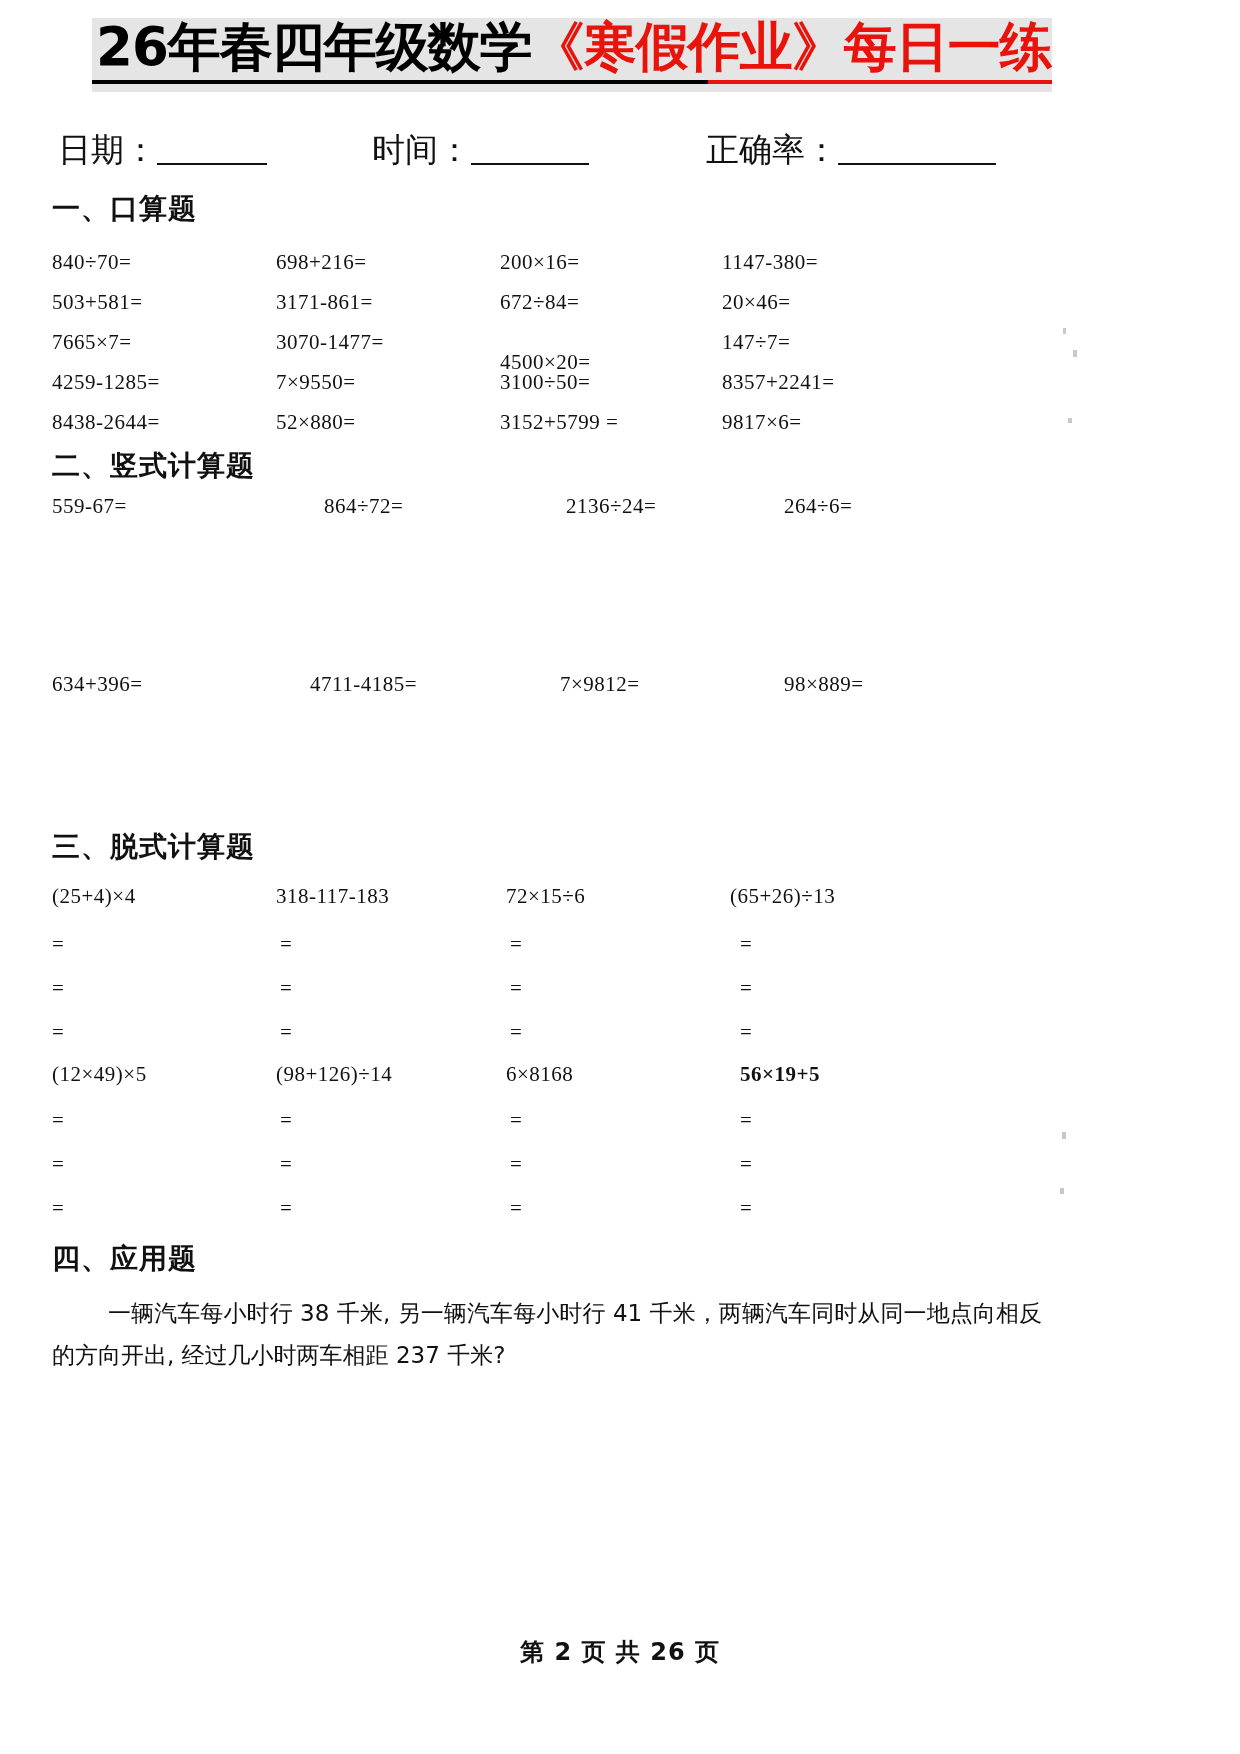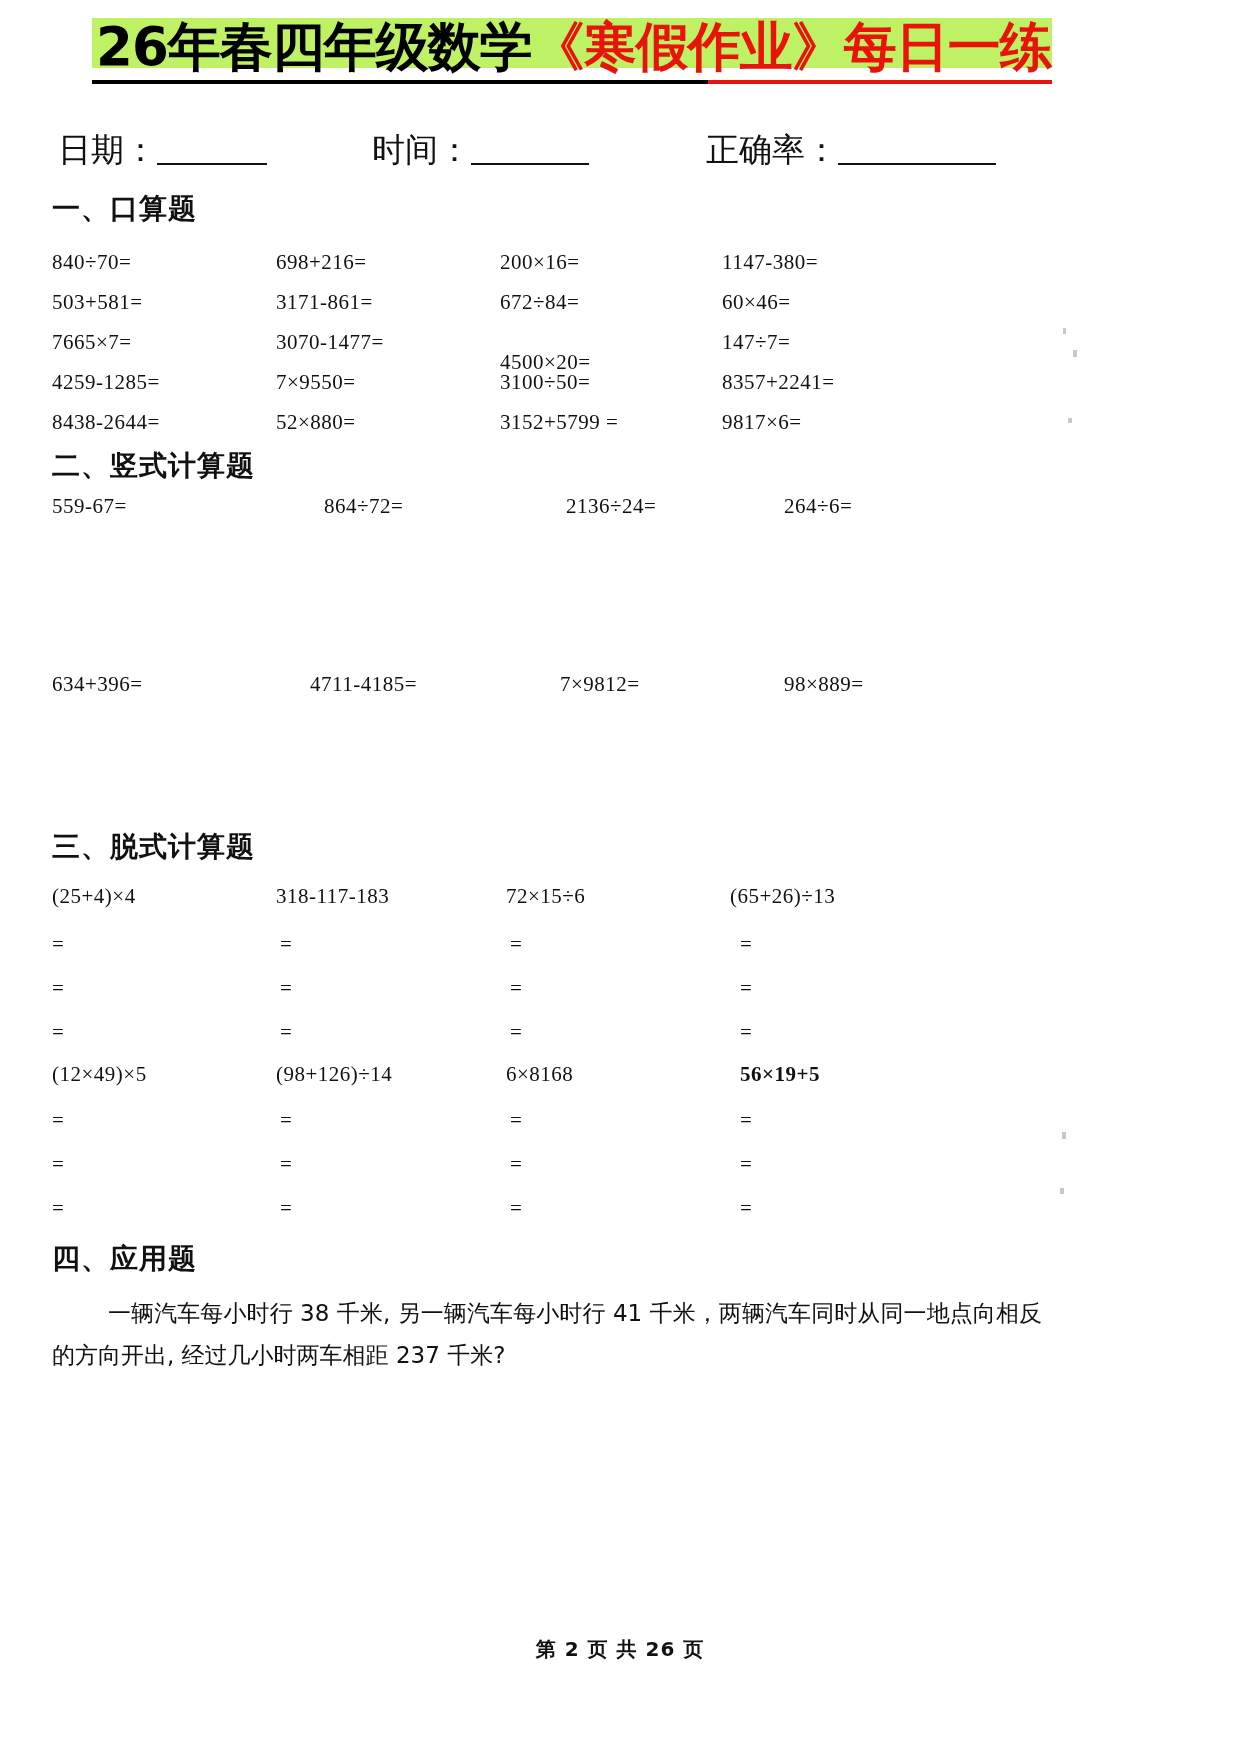--- a/index.html
+++ b/index.html
@@ -22,8 +22,8 @@
   .title-bar{
     position:absolute;
     left:92px; top:18px;
-    width:960px; height:50px;
-    background:#bef264;
+    width:960px; height:74px;
+    background:#e5e5e5;
     white-space:nowrap;
     overflow:visible;
   }

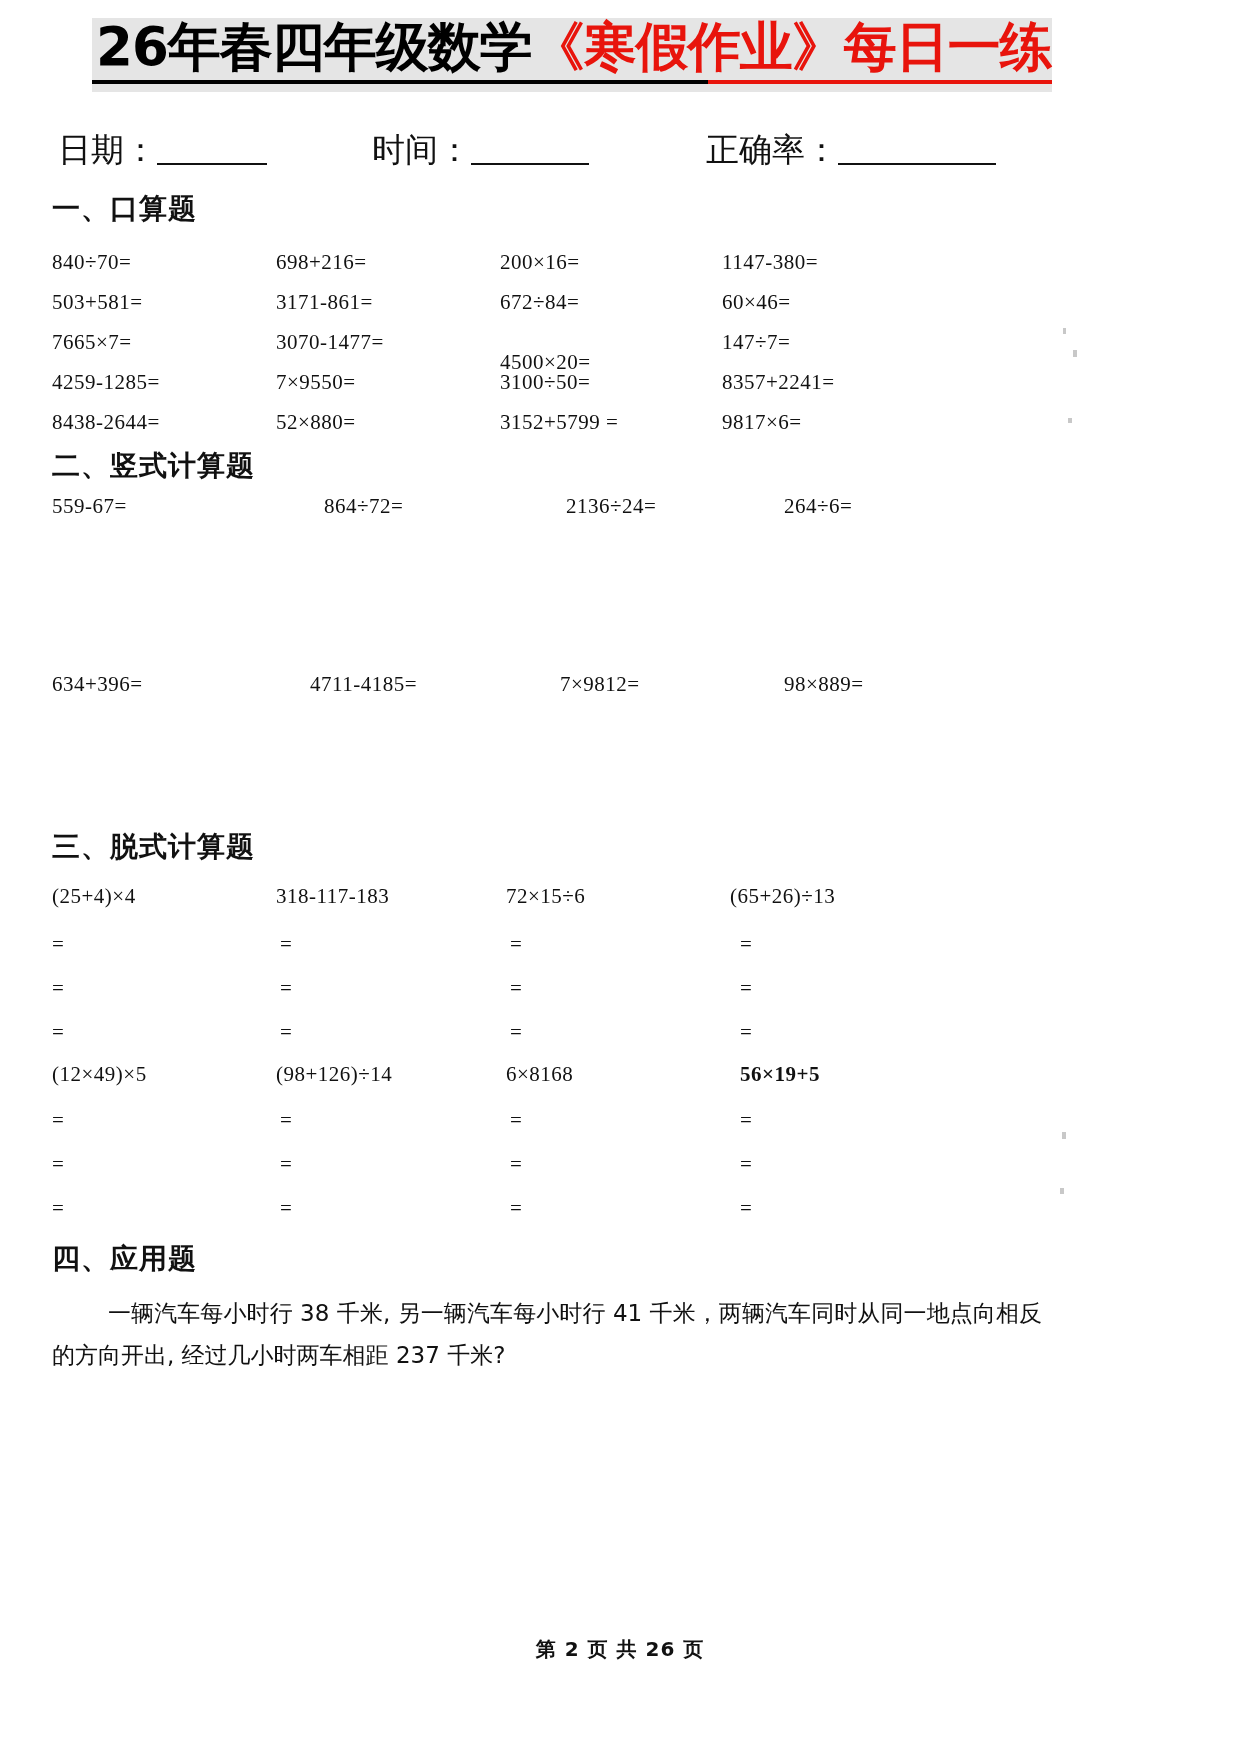--- a/index.html
+++ b/index.html
@@ -148,7 +148,7 @@
     <div class="cell" style="left:52px;  top:290px;">503+581=</div>
     <div class="cell" style="left:276px; top:290px;">3171-861=</div>
     <div class="cell" style="left:500px; top:290px;">672÷84=</div>
-    <div class="cell" style="left:722px; top:290px;">60×46=</div>
+    <div class="cell" style="left:722px; top:290px;">20×46=</div>
 
     <div class="cell" style="left:52px;  top:330px;">7665×7=</div>
     <div class="cell" style="left:276px; top:330px;">3070-1477=</div>

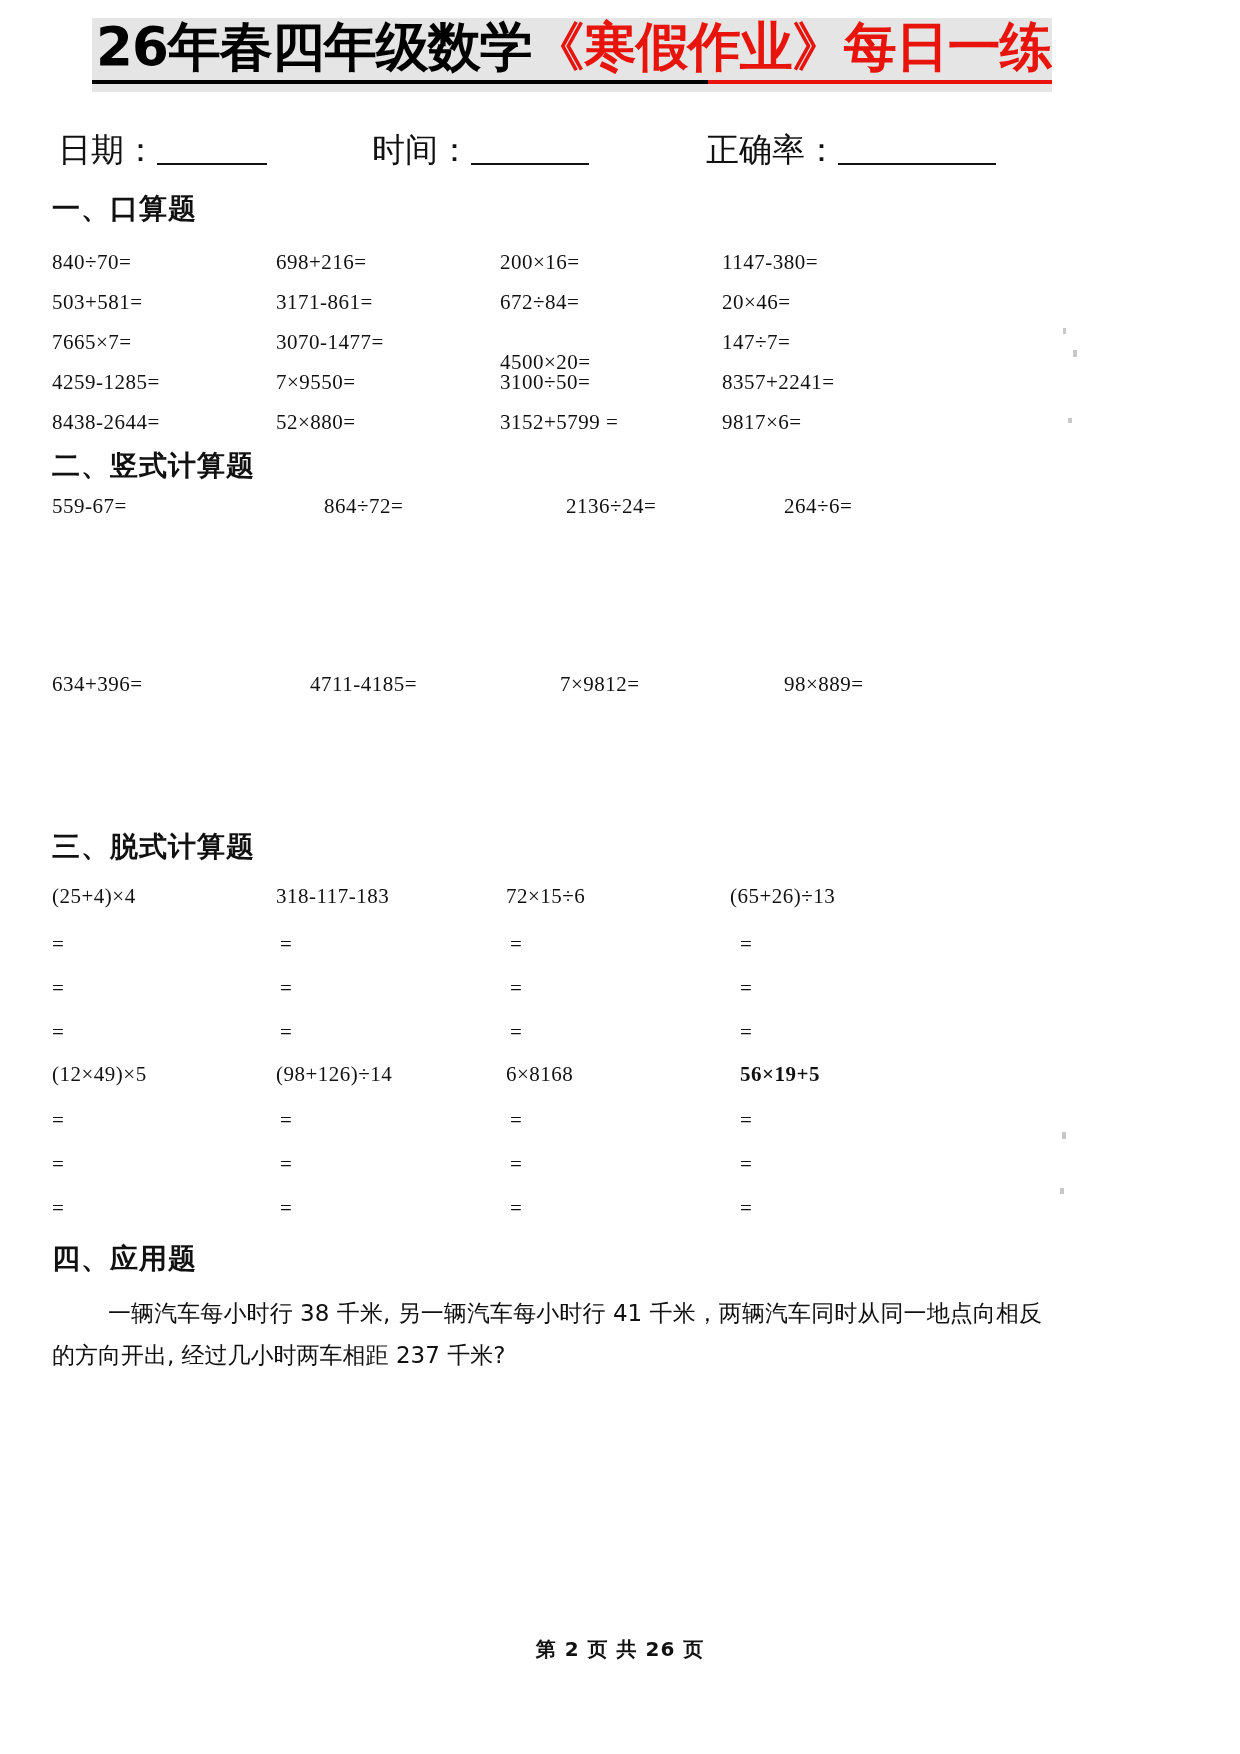--- a/index.html
+++ b/index.html
@@ -107,7 +107,7 @@
     left:0;top:1636px;width:1240px;
     text-align:center;
     font-family:"DejaVu Sans","Liberation Sans",sans-serif;
-    font-size:20px;
+    font-size:24px;
     font-weight:700;
     letter-spacing:1px;
   }

